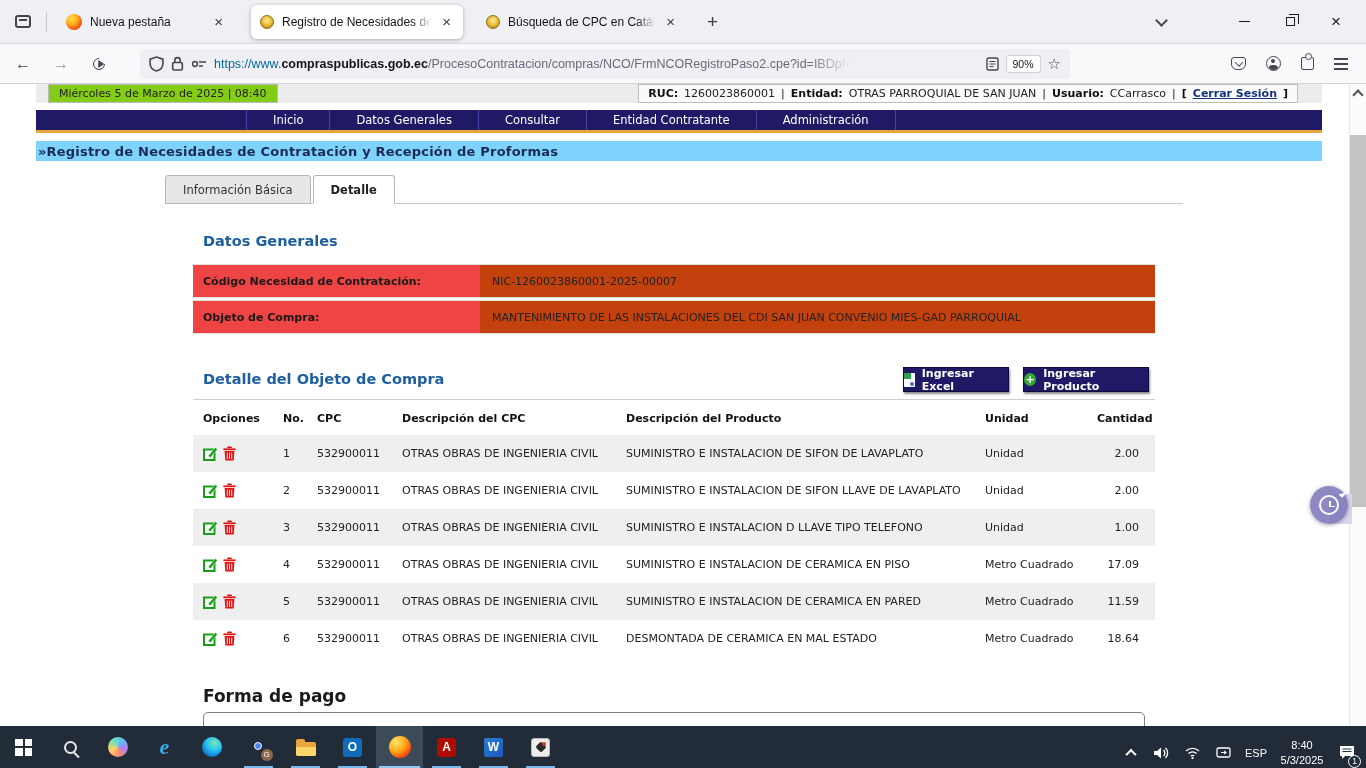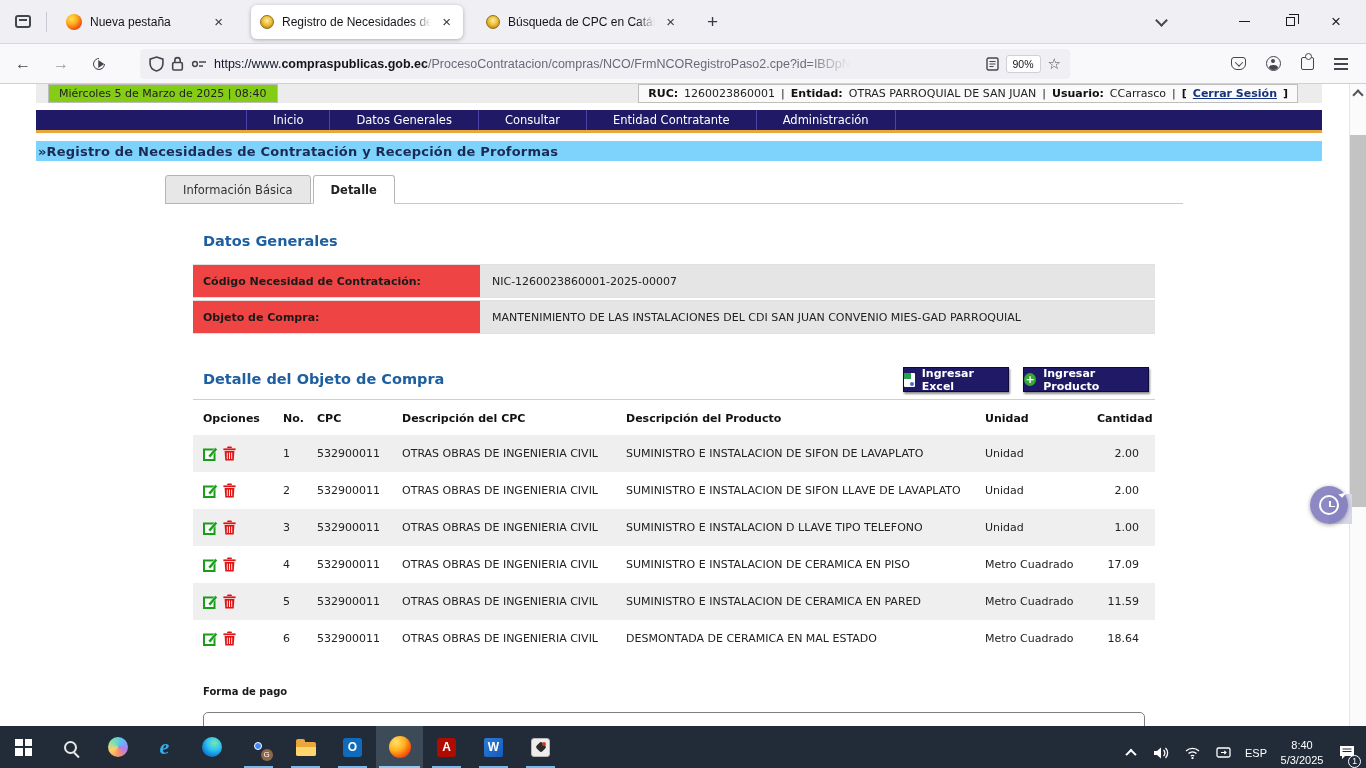--- a/index.html
+++ b/index.html
@@ -42,7 +42,7 @@
   .reload-glyph::after { content:""; position:absolute; right:-3px; top:-2px; border:4px solid transparent; border-left:6px solid #45454e; transform:rotate(-45deg); }
   .urlbar { height:30px; width:930px; margin-left:26px; background:#f0f0f4; border-radius:4px; display:flex; align-items:center; padding:0 9px; gap:7px; }
   .url-text { font-size:12.5px; white-space:nowrap; overflow:hidden; flex:1; }
-  .url-text .grey { color:#0f172a; }
+  .url-text .grey { color:#0369a1; }
   .url-text .dom { color:#15141a; font-weight:bold; }
   .url-text .path { color:#69697a; }
   .url-fade { -webkit-mask-image:linear-gradient(to right,#000 90%,transparent); mask-image:linear-gradient(to right,#000 90%,transparent); display:inline-block; max-width:690px; overflow:hidden; vertical-align:bottom; white-space:nowrap; }

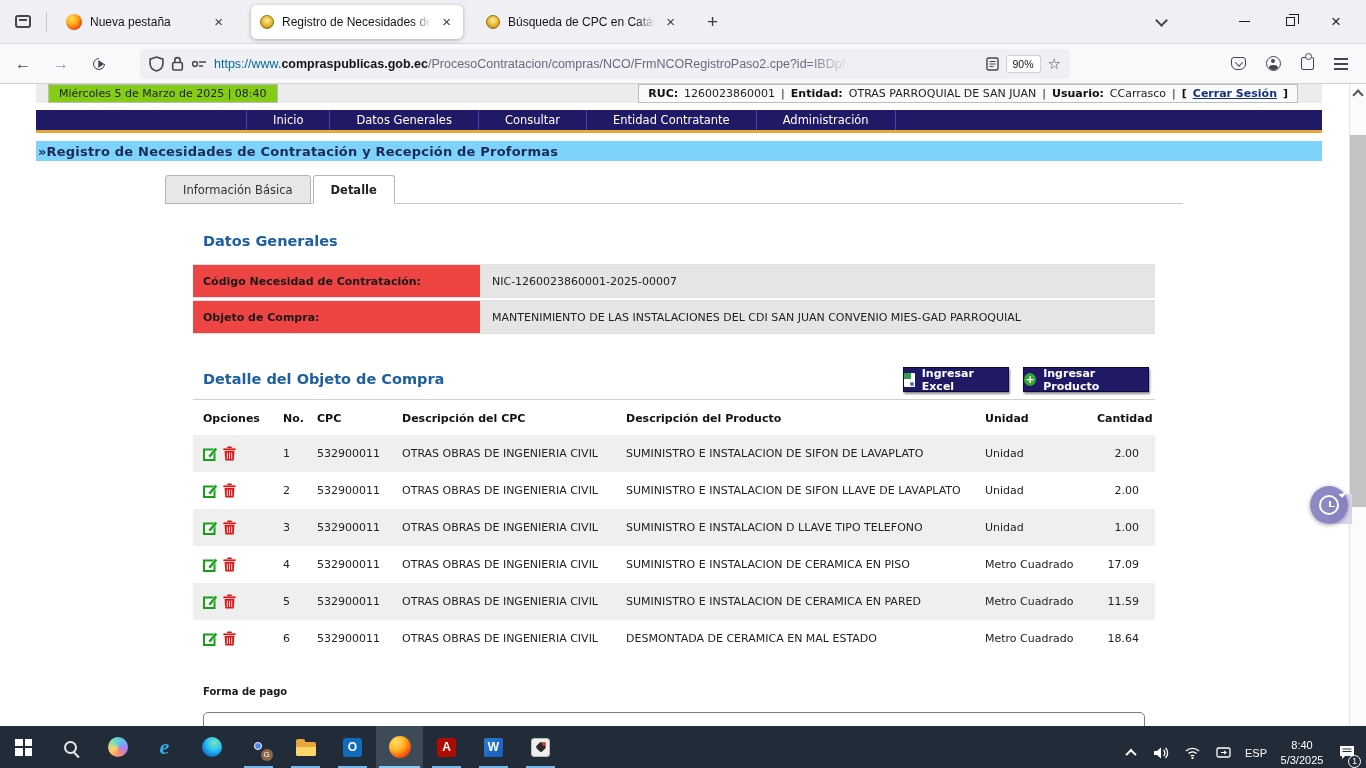--- a/index.html
+++ b/index.html
@@ -81,7 +81,7 @@
   .dg-table { position:absolute; top:180px; left:193px; width:962px; }
   .dg-row { display:flex; height:34px; margin-bottom:2px; }
   .dg-label { width:287px; background:#ef4444; border-top:1px solid #e0e0e0; border-bottom:1px solid #e0e0e0; font-weight:bold; display:flex; align-items:center; padding-left:10px; color:#1a1a1a; }
-  .dg-value { flex:1; background:#e5e5e5; border-top:1px solid #e0e0e0; border-bottom:1px solid #e0e0e0; display:flex; align-items:center; padding-left:12px; color:#222; }
+  .dg-value { flex:1; background:#c2410c; border-top:1px solid #e0e0e0; border-bottom:1px solid #e0e0e0; display:flex; align-items:center; padding-left:12px; color:#222; }
 
   .det-heading { position:absolute; top:287px; left:203px; font-size:14.5px; font-weight:bold; color:#1e5fa0; }
   .btn { position:absolute; top:283px; height:25px; background:#201a66; color:#fff; font-weight:bold; font-size:11px; display:flex; align-items:center; gap:7px; justify-content:center; border:1px solid #0e0b3c; box-shadow:1px 2px 2px rgba(0,0,0,.45); cursor:pointer; }

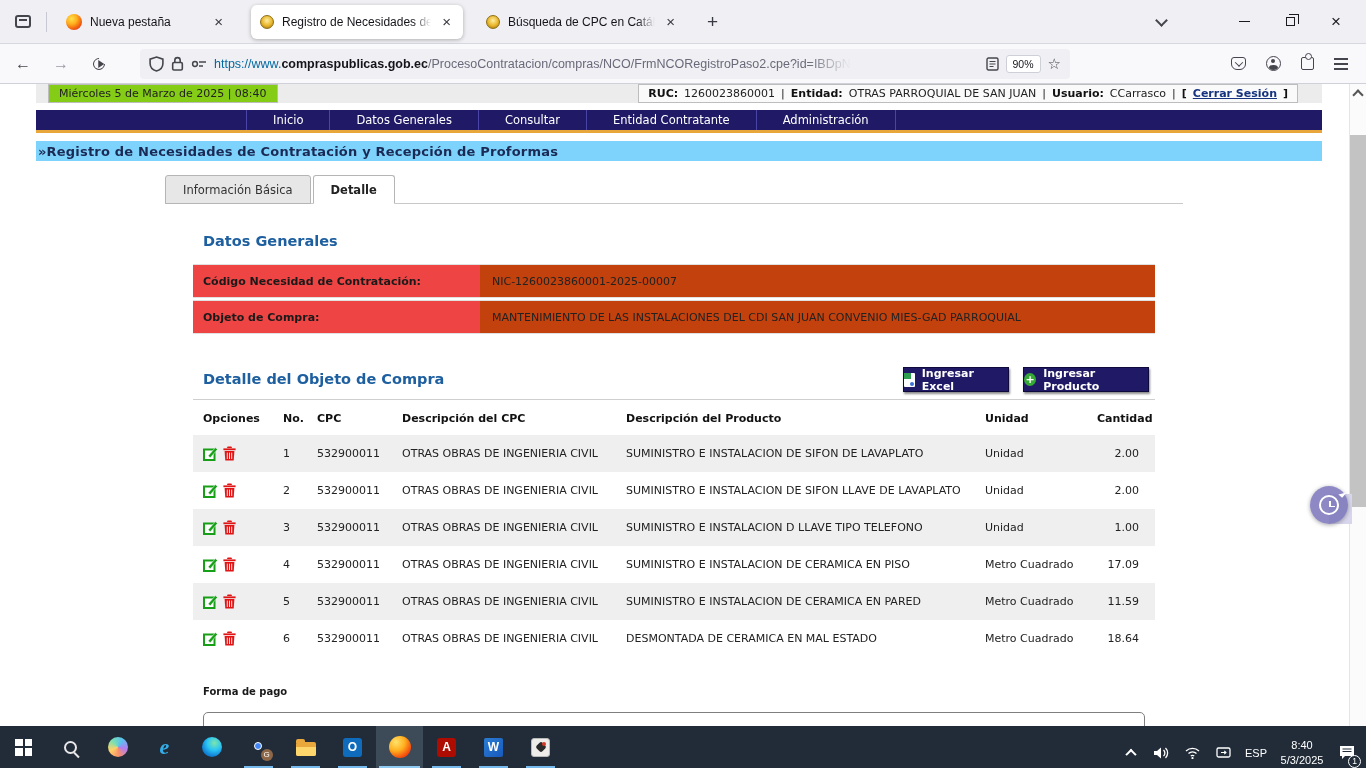--- a/index.html
+++ b/index.html
@@ -103,7 +103,7 @@
   .opt-icons { display:flex; gap:5px; align-items:center; }
   .opt-icons span { cursor:pointer; display:inline-flex; }
 
-  .pay-heading { position:absolute; top:602px; left:203px; font-weight:bold; font-size:10px; color:#1a1a1a; }
+  .pay-heading { position:absolute; top:602px; left:203px; font-weight:bold; font-size:17px; color:#1a1a1a; }
   .pay-box { position:absolute; top:628px; left:203px; width:942px; height:40px; border:1px solid #7f7f7f; border-radius:5px; background:#fff; }
 
   

